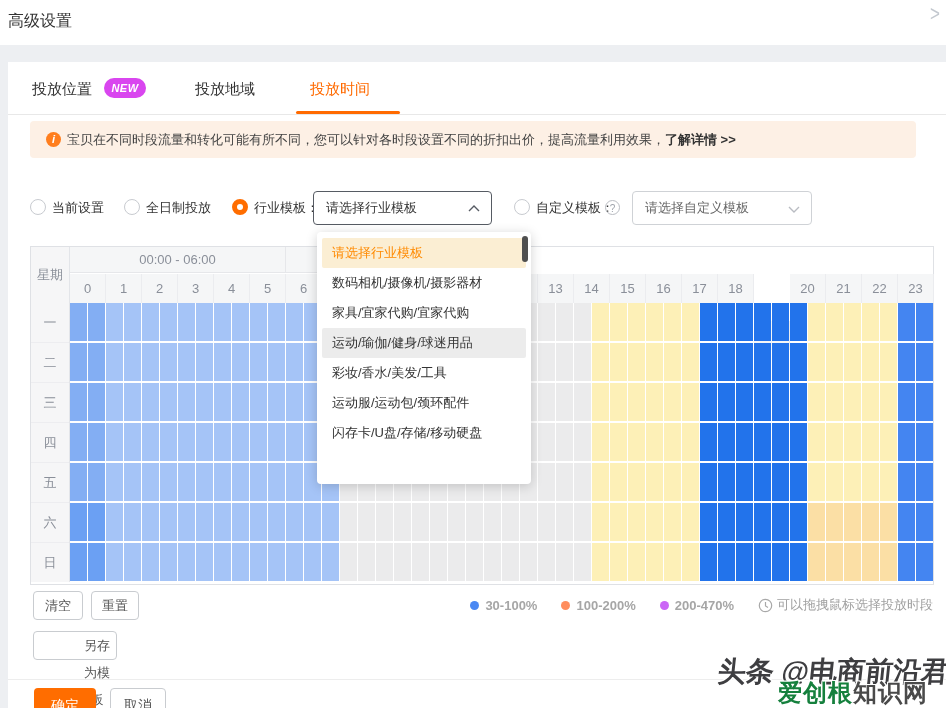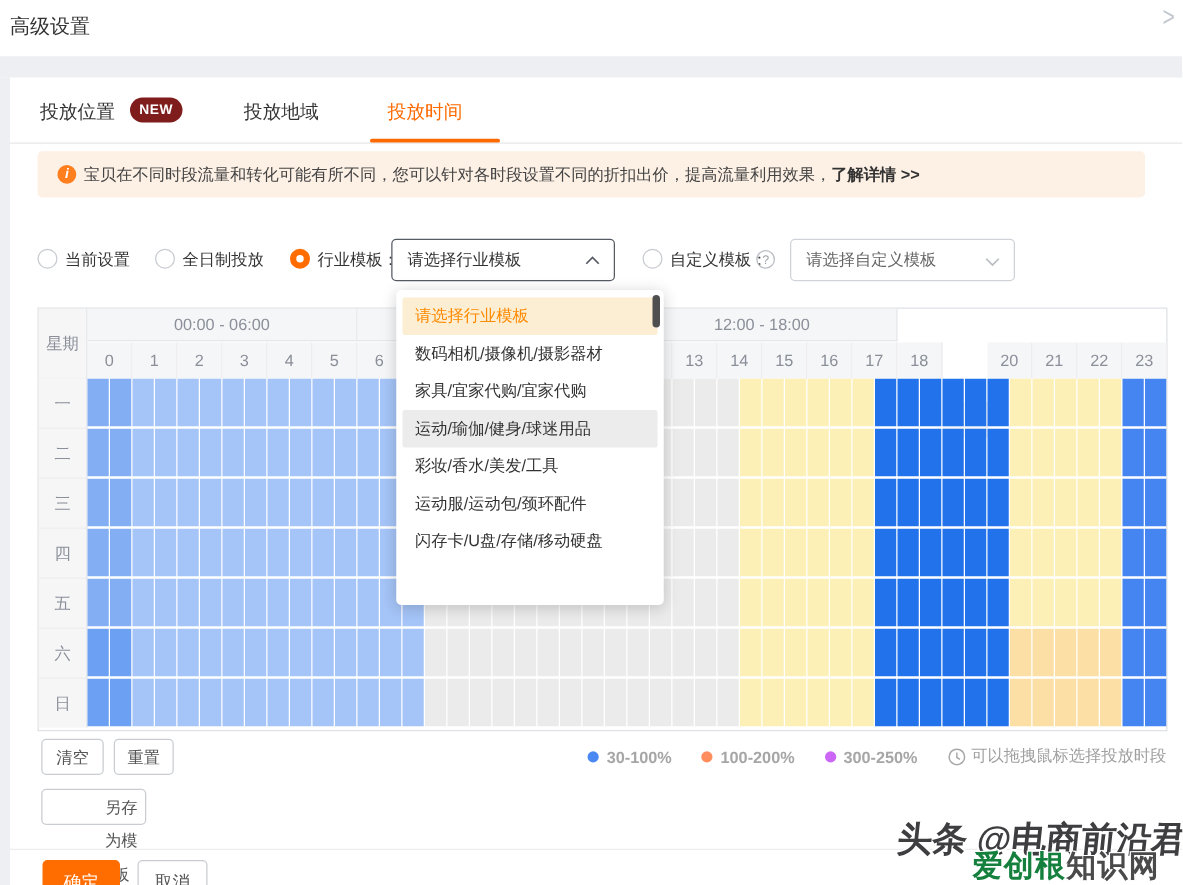--- a/index.html
+++ b/index.html
@@ -17,7 +17,7 @@
   .tabrow{left:8px;top:62px;width:938px;height:52px;border-bottom:1px solid #e8e8e8;}
   .tab{position:absolute;top:18px;font-size:15px;color:#333;cursor:pointer;white-space:nowrap;}
   .tab.active{color:#ff6a00;}
-  .badge-new{position:absolute;left:96px;top:16px;width:42px;height:20px;background:#7f1d1d;border-radius:11px;color:#fff;font-size:11px;font-weight:bold;text-align:center;line-height:20px;letter-spacing:.5px;}
+  .badge-new{position:absolute;left:96px;top:16px;width:42px;height:20px;background:#d946ef;border-radius:11px;color:#fff;font-size:11px;font-weight:bold;font-style:italic;text-align:center;line-height:20px;letter-spacing:.5px;}
   .inkbar{position:absolute;left:288px;top:49px;width:104px;height:3px;background:#ff6a00;border-radius:2px;}
 
   

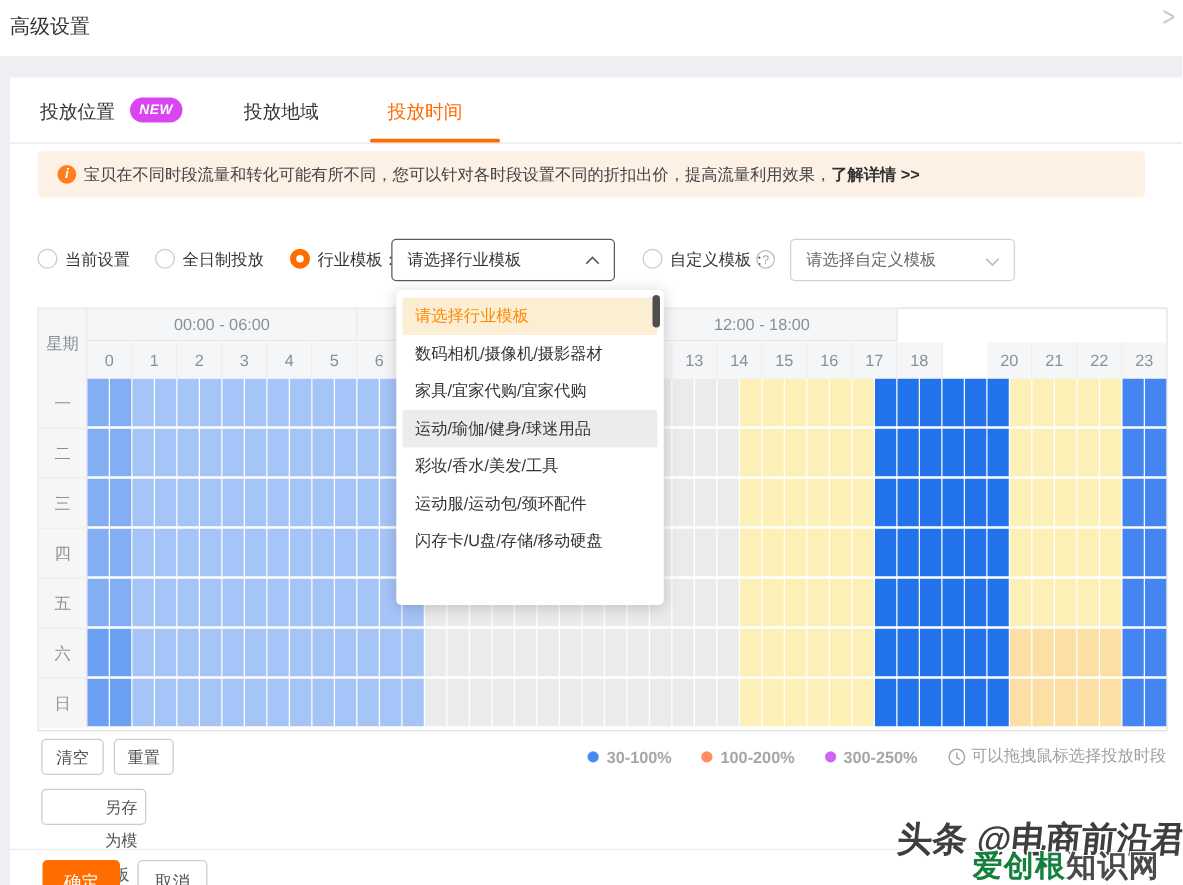--- a/index.html
+++ b/index.html
@@ -144,7 +144,6 @@
       </div>
   <div class="hgroup" style="left: 39px; width: 216px; border-right: 1px solid rgb(230, 231, 234);">00:00 - 06:00</div>
       <div class="hgroup" style="left: 255px; width: 216px; border-right: 1px solid rgb(230, 231, 234);">06:00 - 12:00</div>
-      <div class="hgroup" style="left: 471px; width: 216px; border-right: 1px solid rgb(230, 231, 234);">12:00 - 18:00</div>
       <div class="hcell" style="left: 39px; width: 36px;">0</div>
       <div class="hcell" style="left: 75px; width: 36px;">1</div>
       <div class="hcell" style="left: 111px; width: 36px;">2</div>

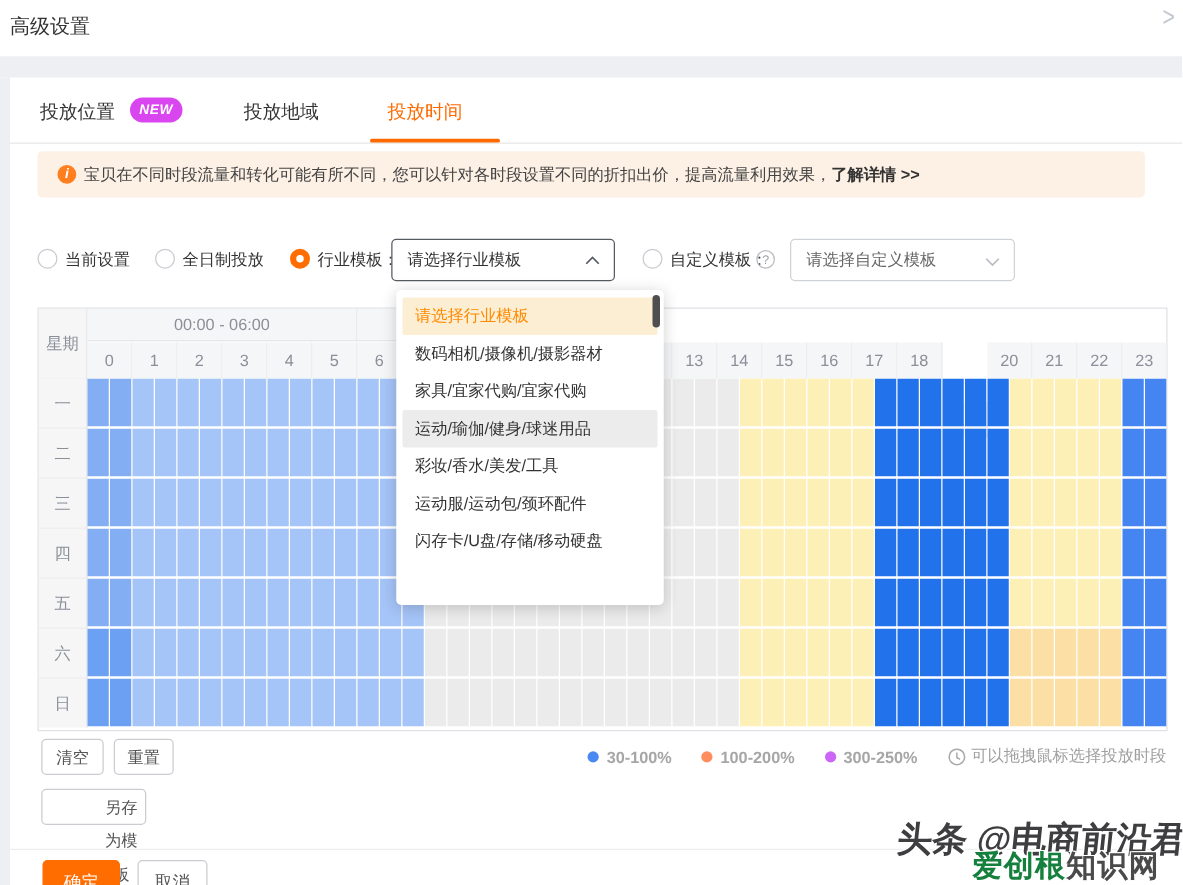--- a/index.html
+++ b/index.html
@@ -544,7 +544,7 @@
       </div>
       <div class="litem">
         <span class="dot" style="background: rgb(203, 102, 246);"></span>
-        <span class="ltxt">300-250%</span>
+        <span class="ltxt">200-470%</span>
       </div>
       <div class="lnote">
         <svg width="15" height="15" viewBox="0 0 15 15">

